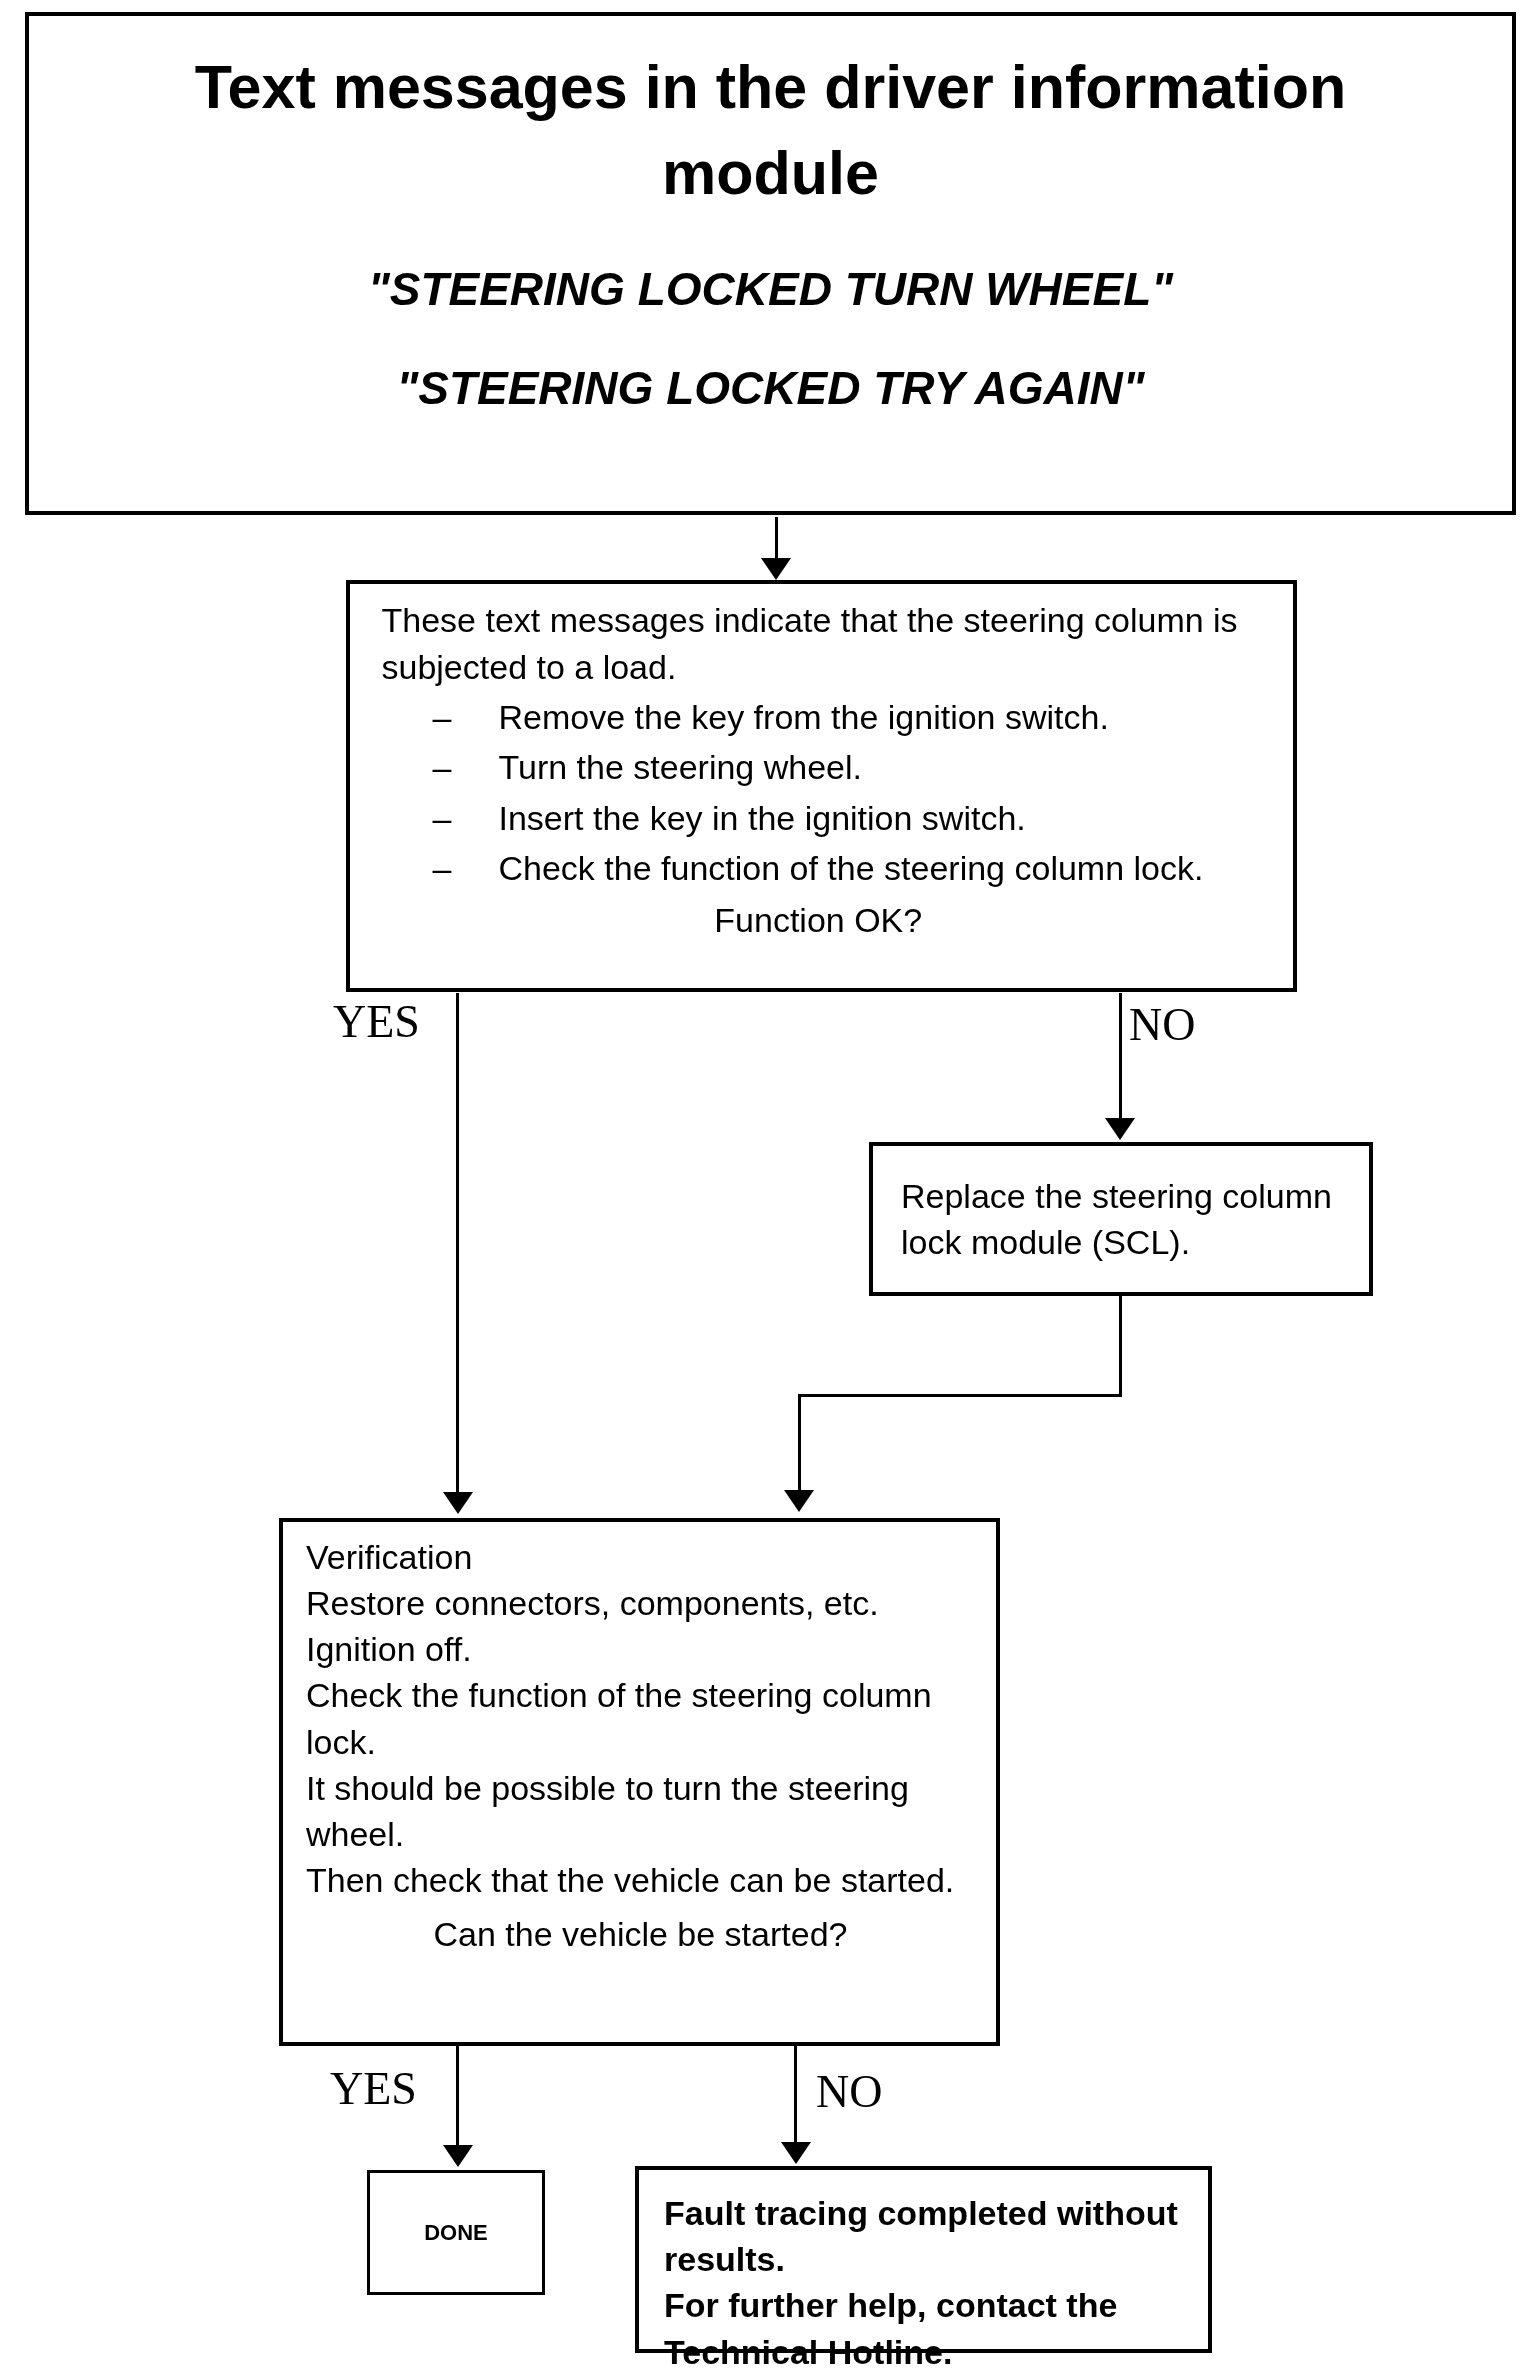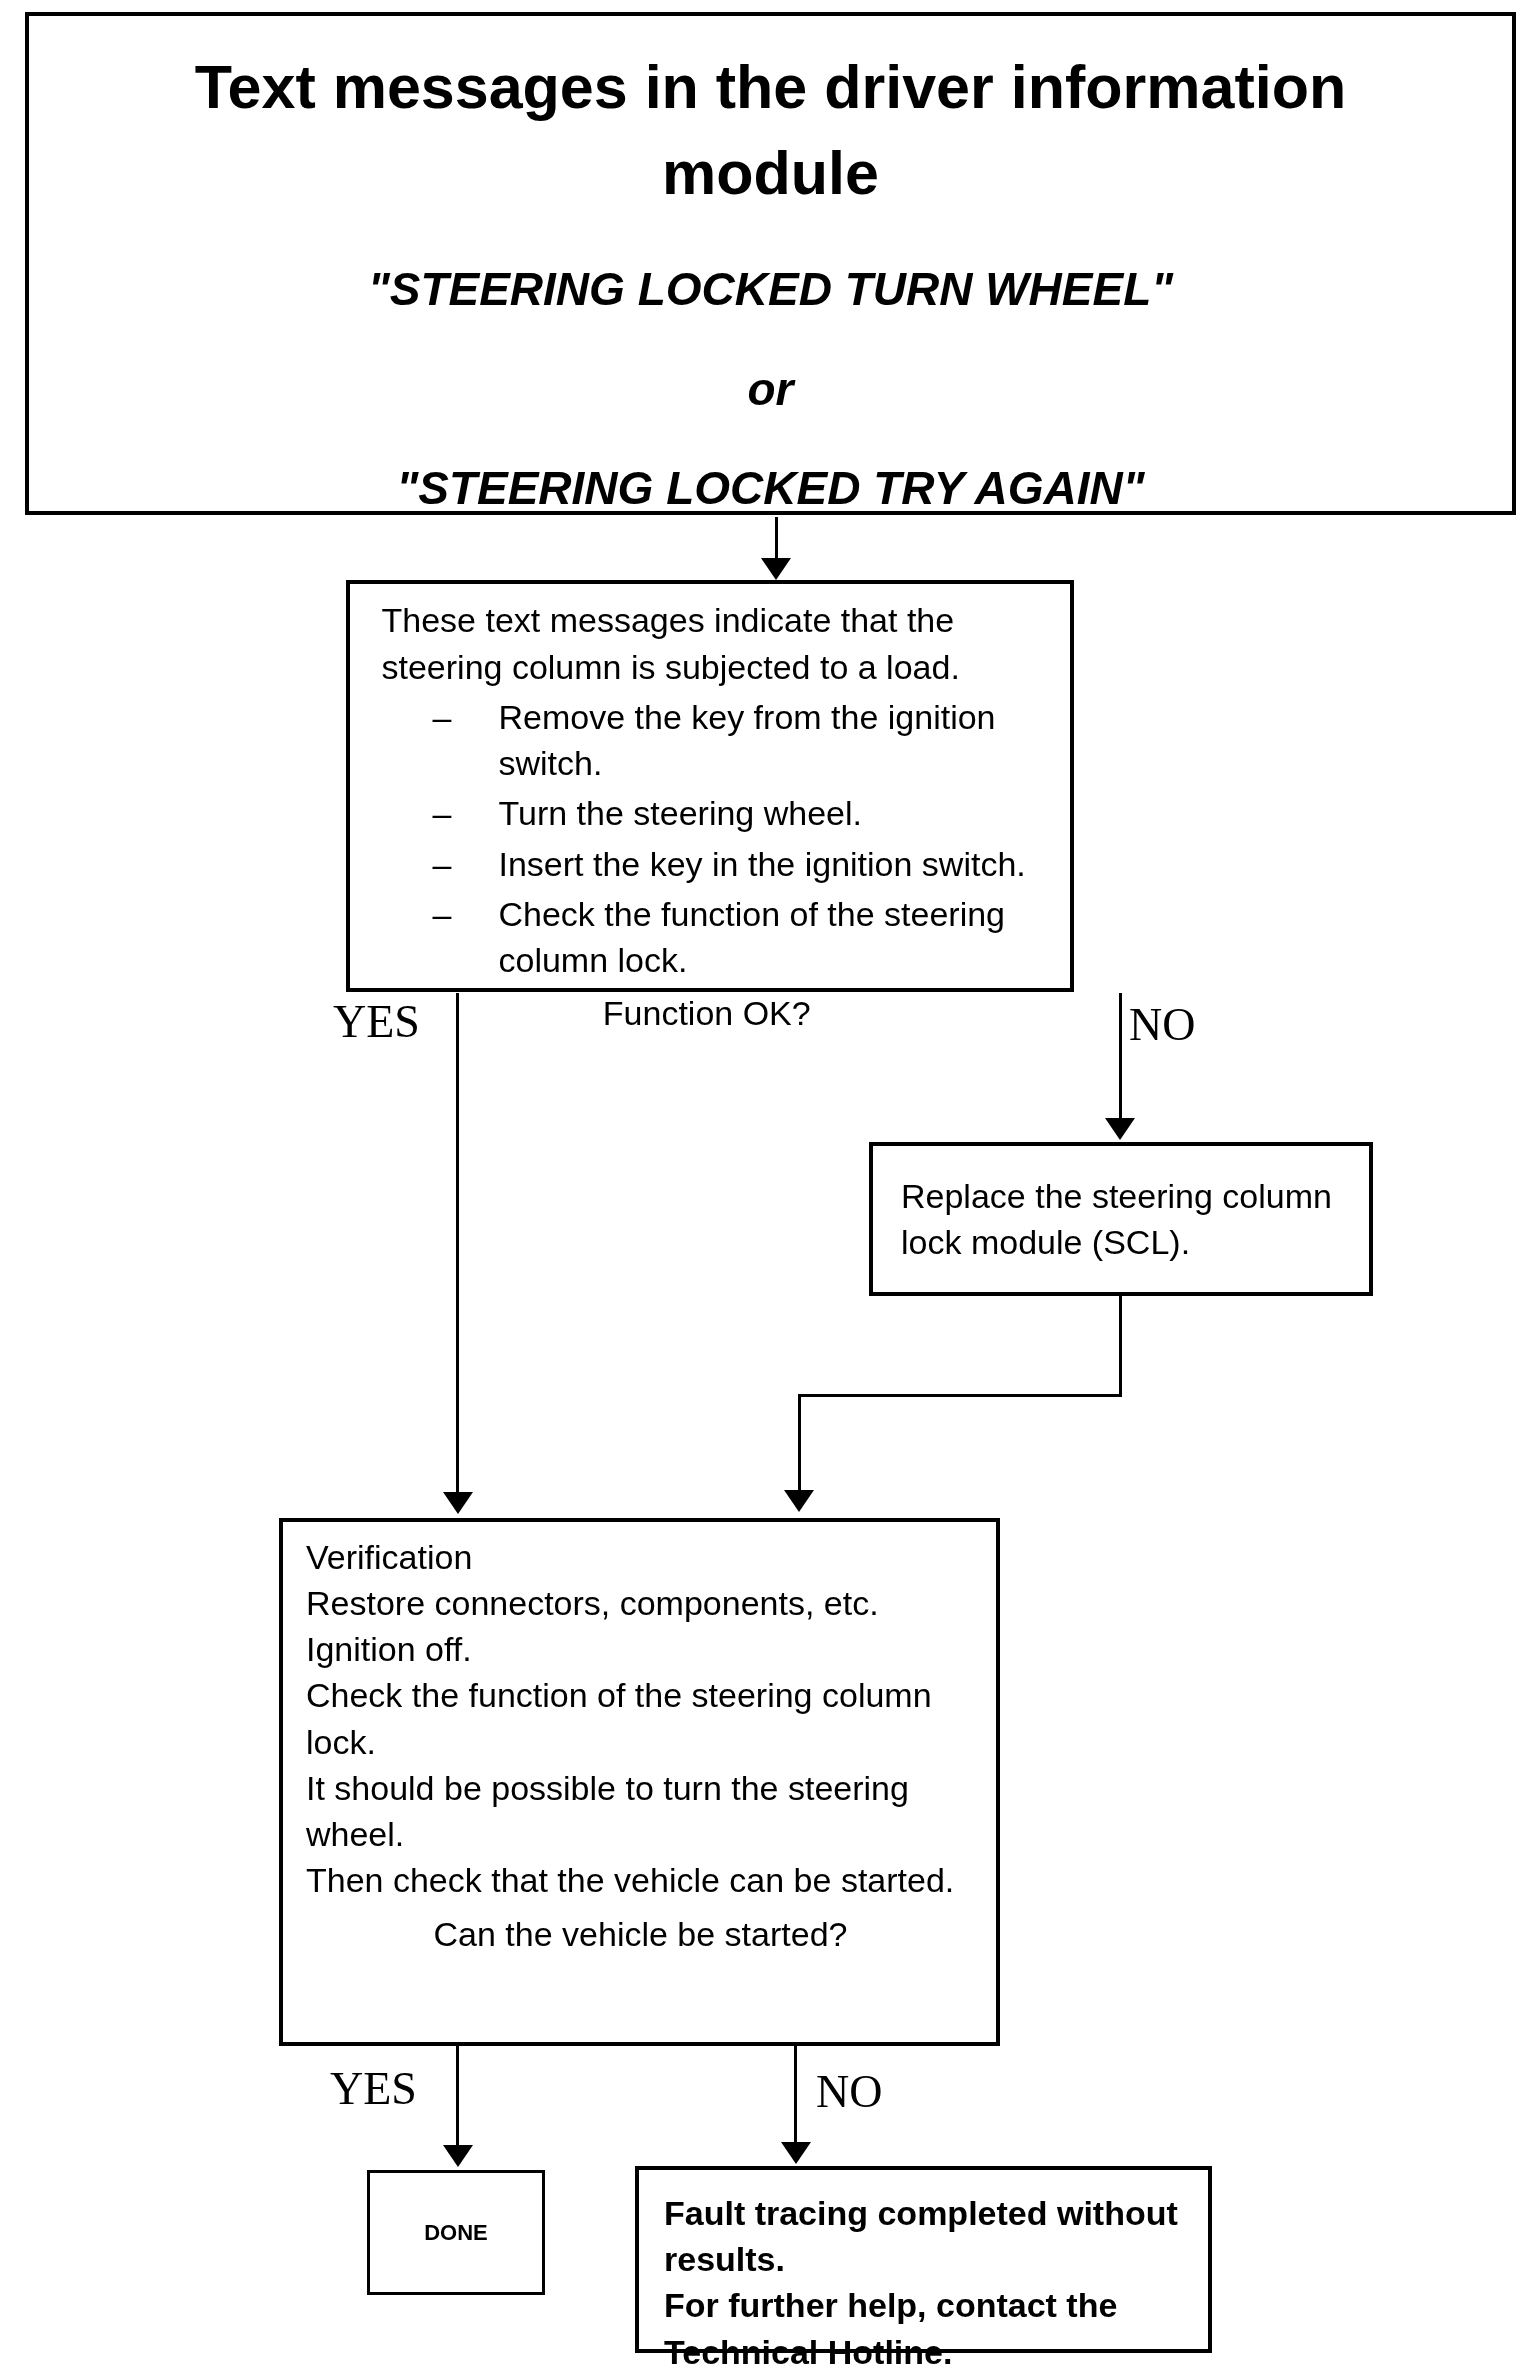--- a/index.html
+++ b/index.html
@@ -75,7 +75,6 @@
   <div class="box title-box">
     <div class="flow-title">Text messages in the driver information module</div>
     <div class="quote">"STEERING LOCKED TURN WHEEL"</div>
-    <div class="quote or">or</div>
     <div class="quote">"STEERING LOCKED TRY AGAIN"</div>
   </div>
 

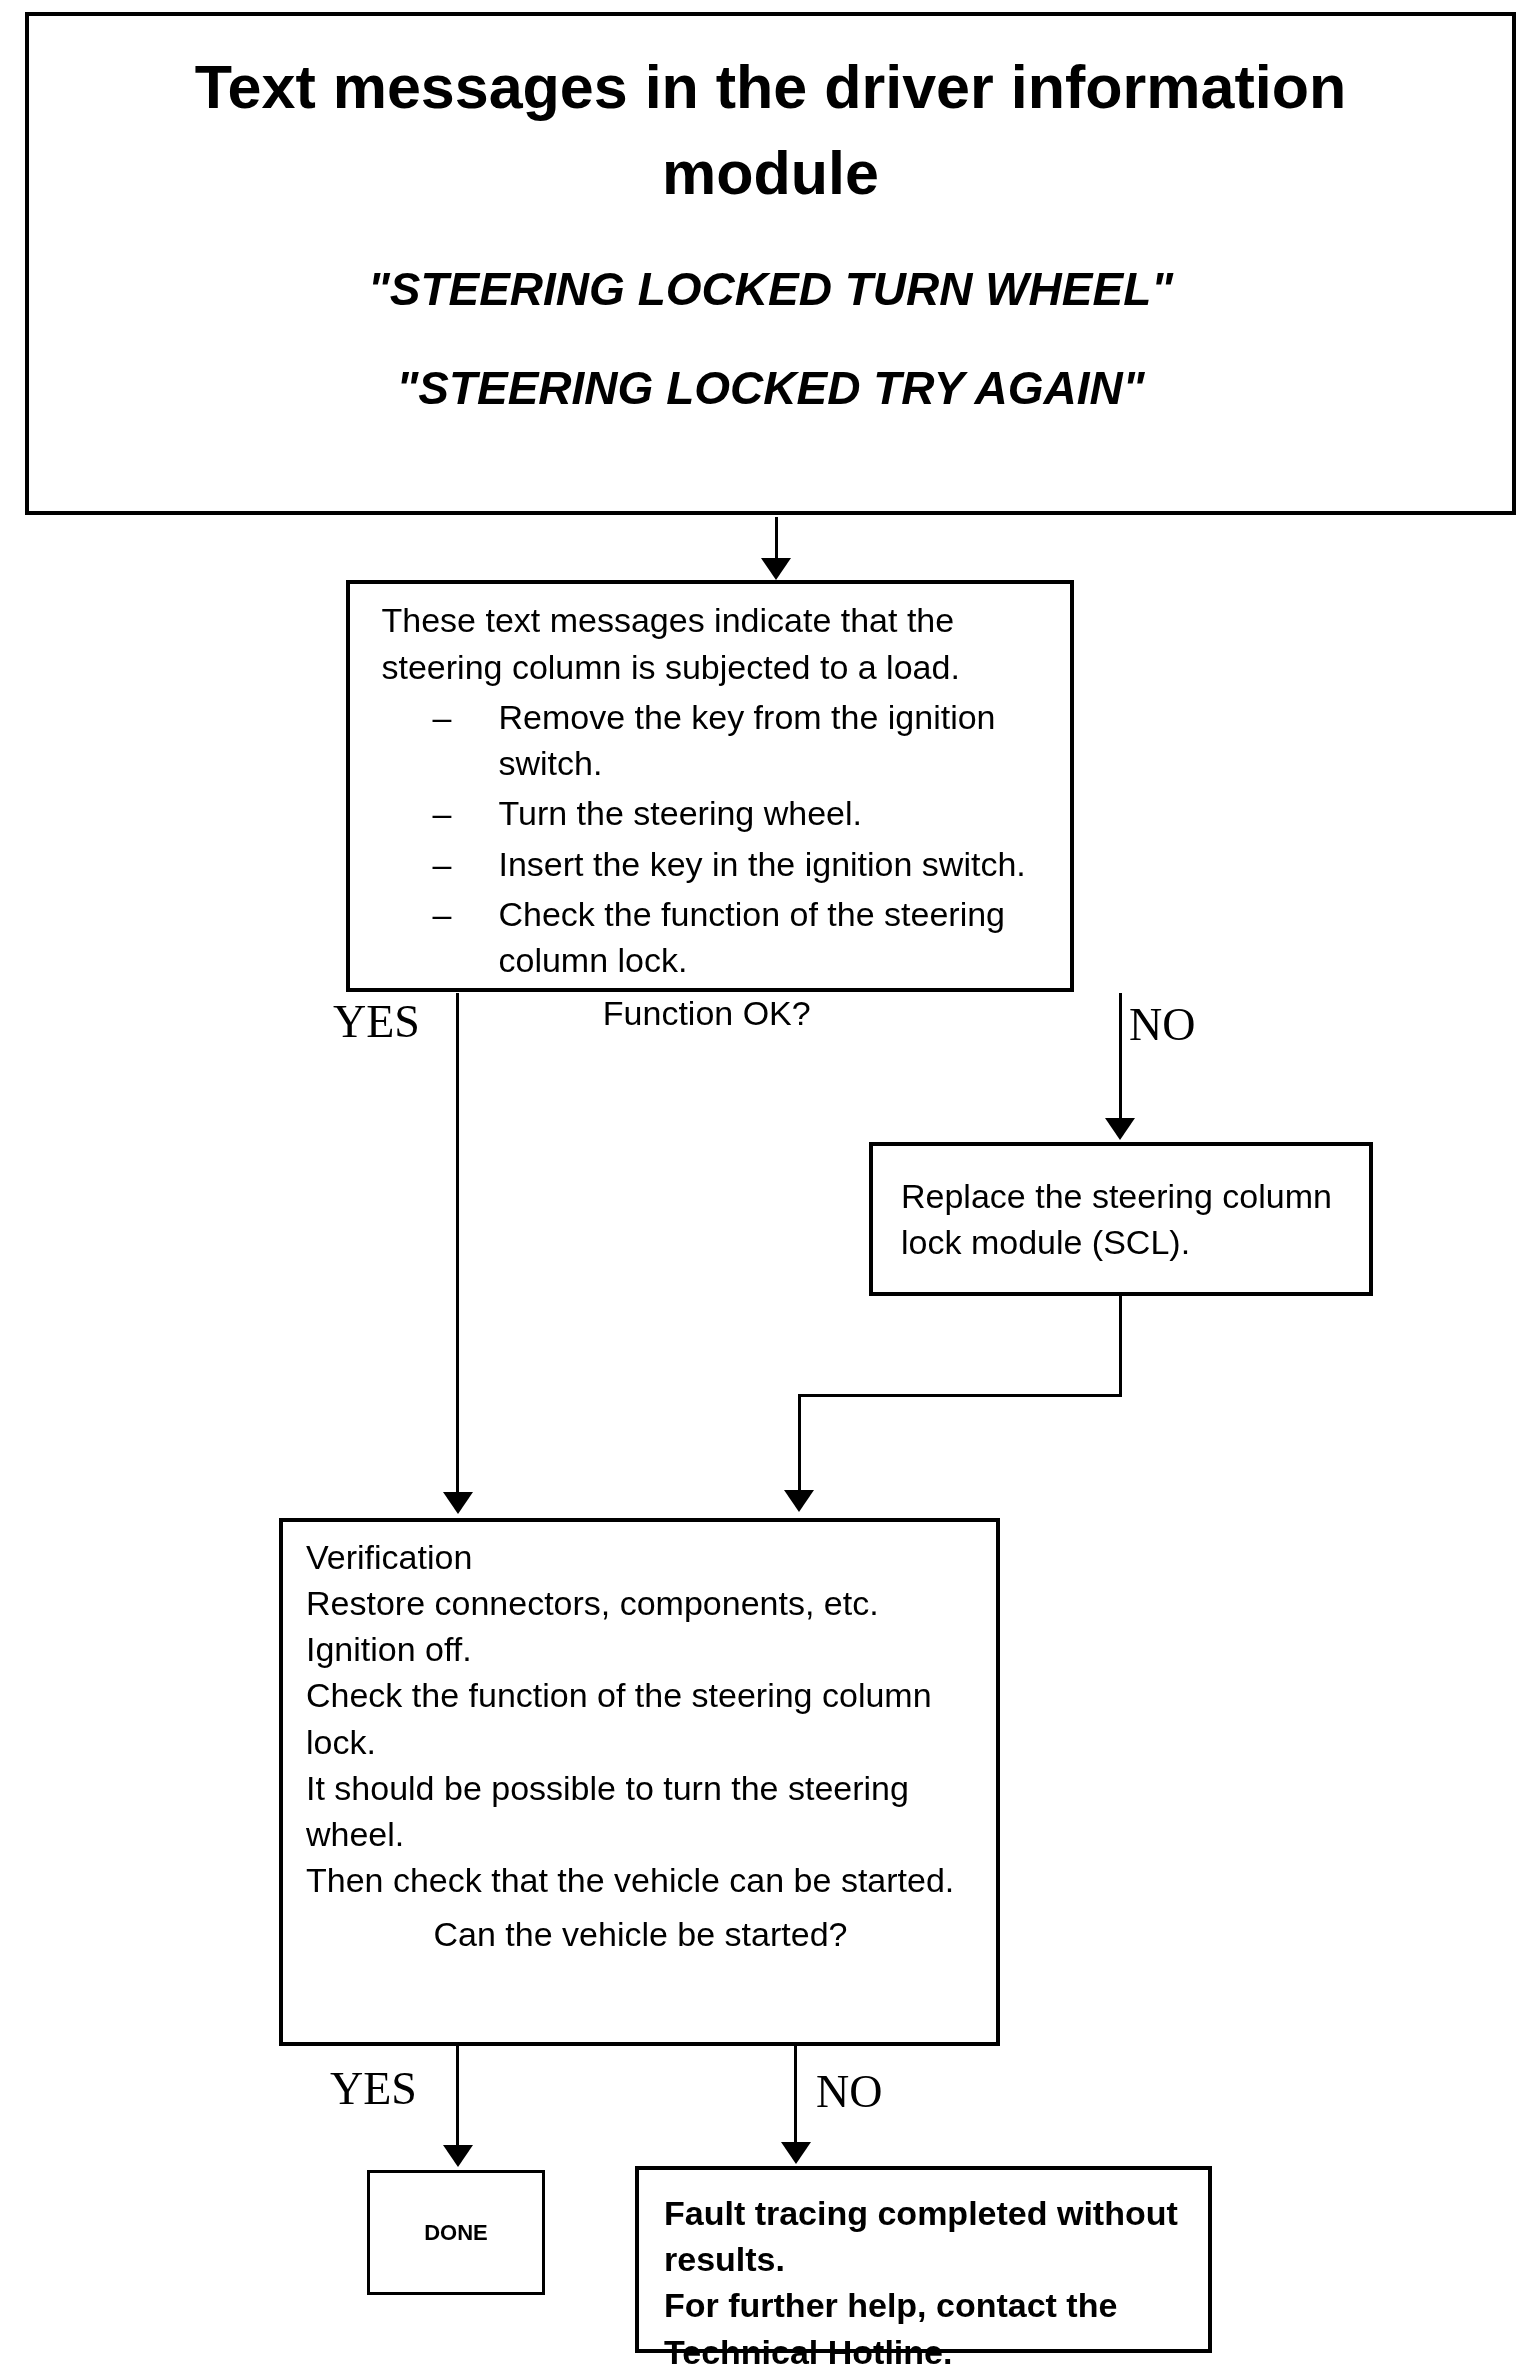--- a/index.html
+++ b/index.html
@@ -31,7 +31,7 @@
   }
   .quote.or{margin-top:46px;}
   
-  .step1-box{left:346px;top:580px;width:728px;height:412px;padding:13.3px 38px 0 31.5px;}
+  .step1-box{left:346px;top:580px;width:951px;height:412px;padding:13.3px 38px 0 31.5px;}
   .flow-text{font-size:34px;line-height:1.36;}
   .bullet{display:flex;margin-top:4.1px;}
   .dash{width:66px;margin-left:51px;flex:0 0 auto;}

